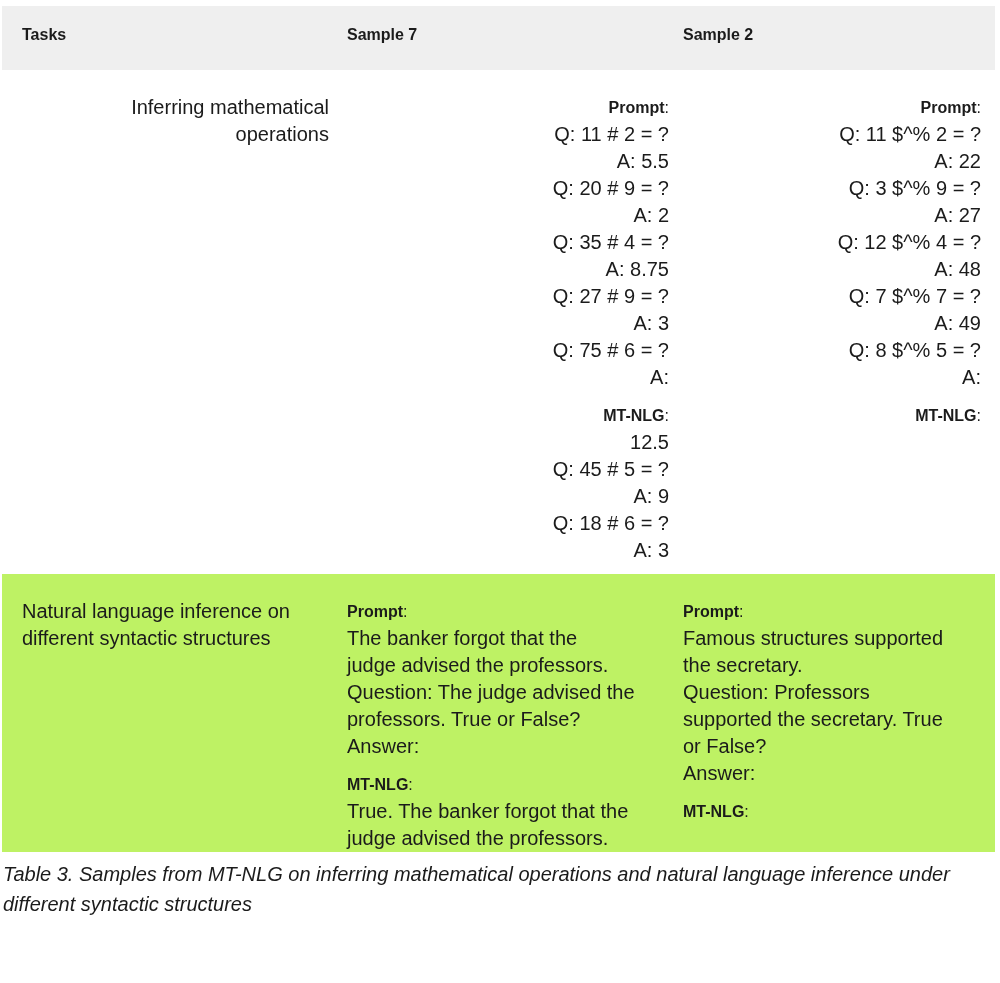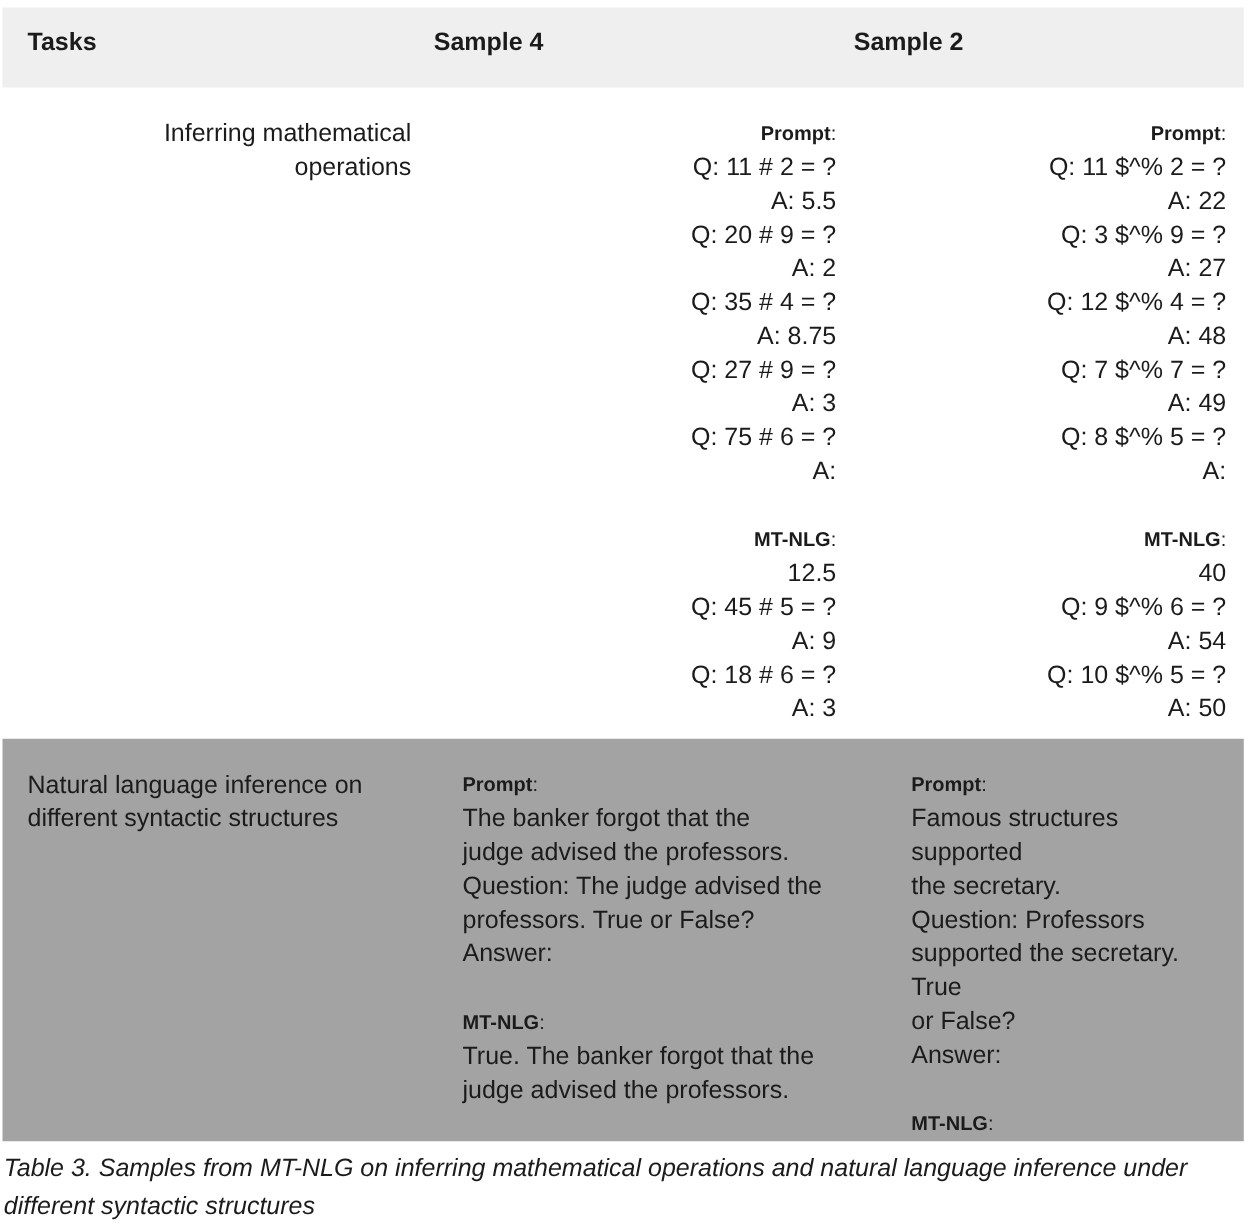--- a/index.html
+++ b/index.html
@@ -31,7 +31,7 @@
   .thead .cell {
     padding-top: 15px;
     padding-bottom: 22px;
-    font-size: 20px;
+    font-size: 16px;
     line-height: 27px;
     font-weight: 700;
   }

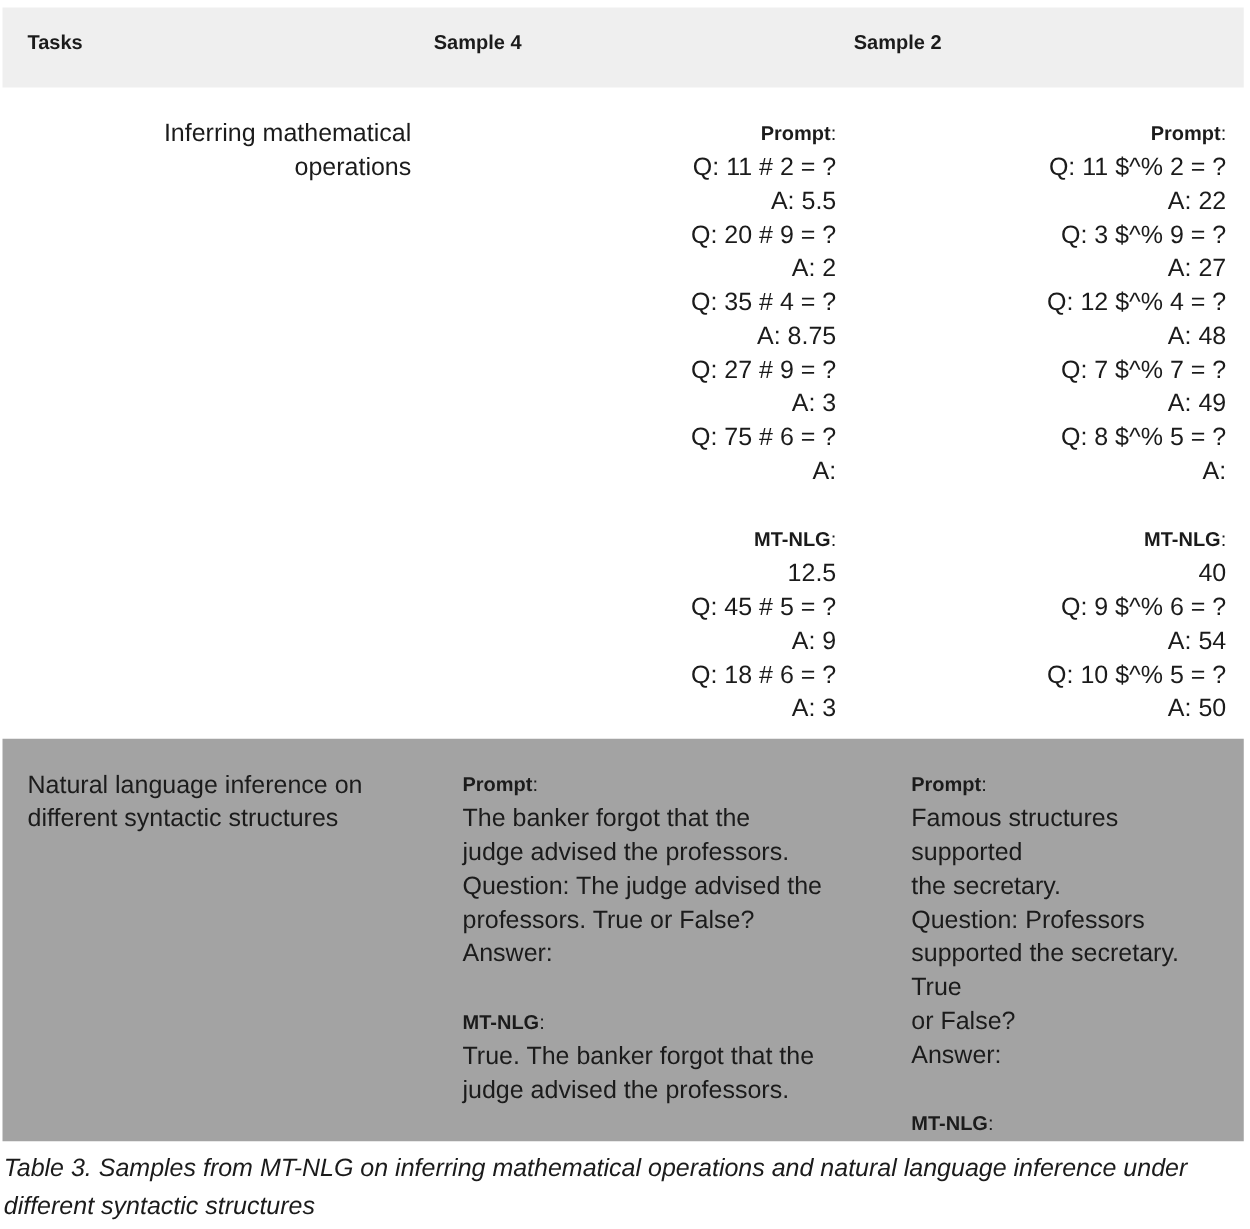--- a/index.html
+++ b/index.html
@@ -88,7 +88,7 @@
 
     <div class="row thead">
       <div class="cell col-task">Tasks</div>
-      <div class="cell col-s1">Sample 4</div>
+      <div class="cell col-s1">Sample 7</div>
       <div class="cell col-s2">Sample 2</div>
     </div>
 

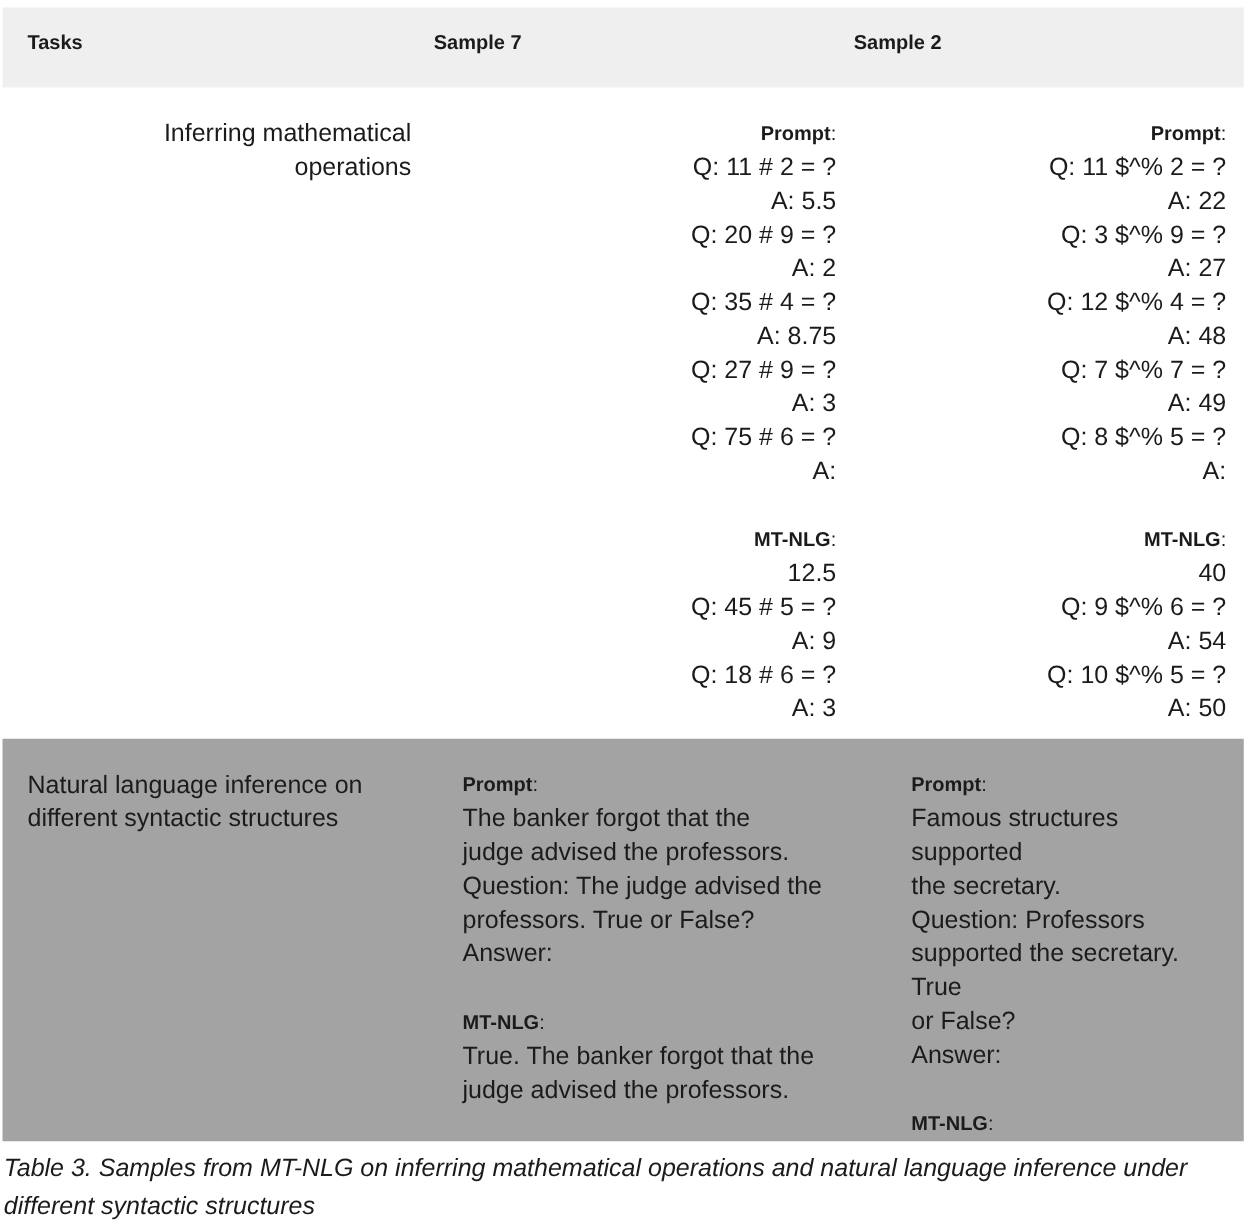--- a/index.html
+++ b/index.html
@@ -69,7 +69,7 @@
     font-weight: 700;
   }
   .block + .block {
-    margin-top: 28px;
+    margin-top: 11px;
   }
   .caption {
     margin: 7px 10px 0 3px;

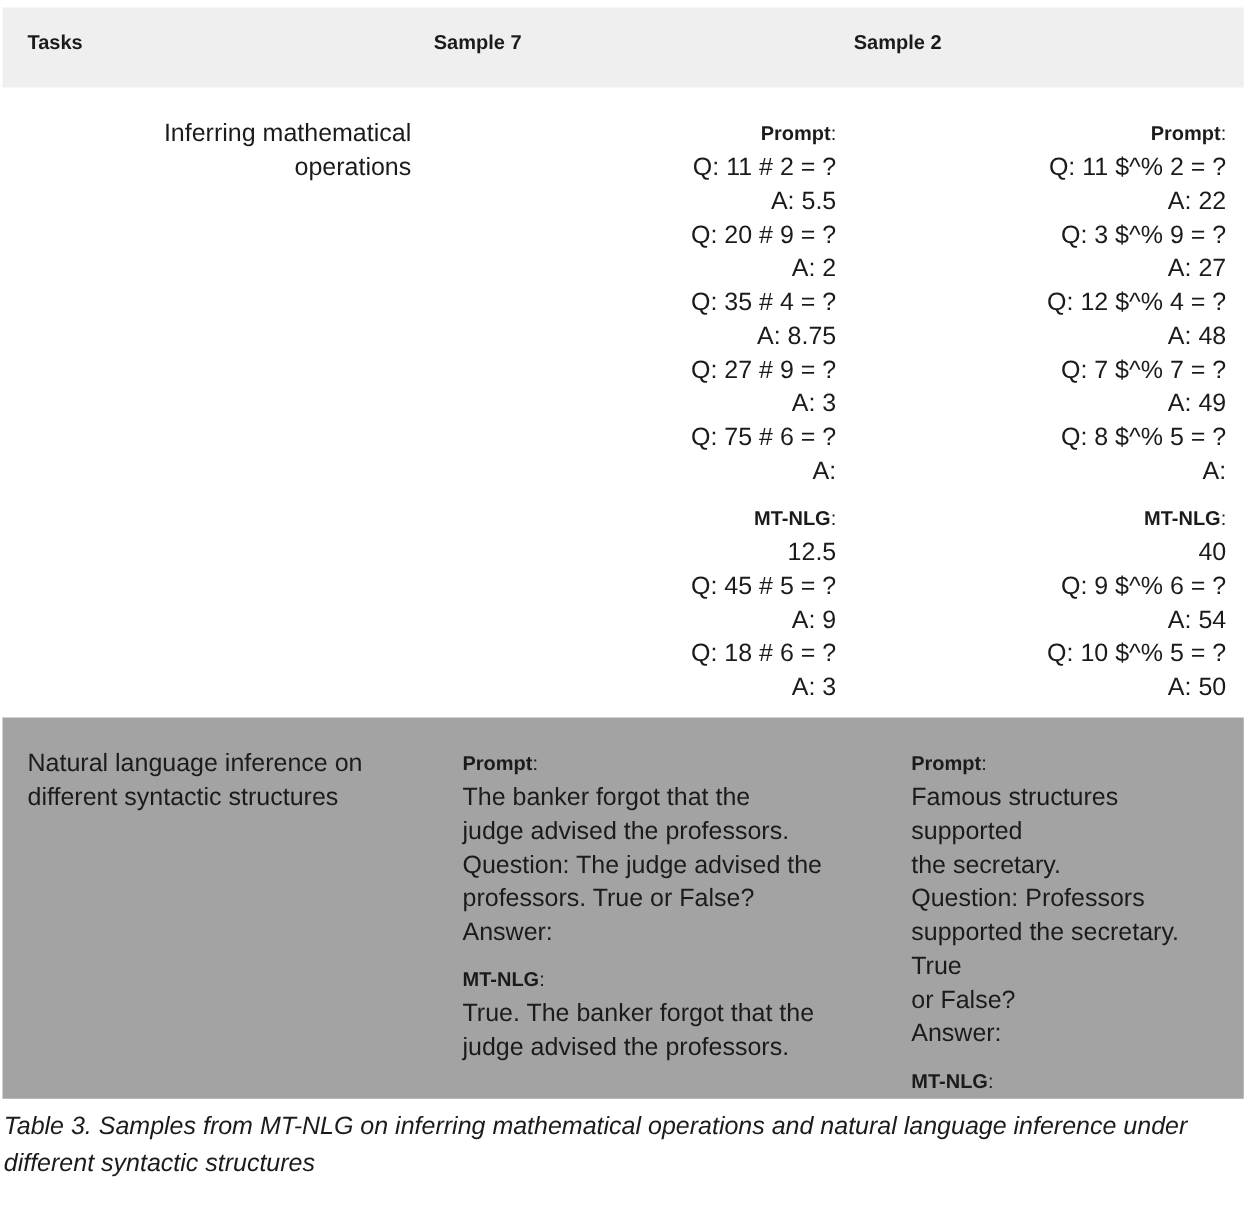--- a/index.html
+++ b/index.html
@@ -136,11 +136,6 @@
         </div>
         <div class="block">
           <div class="lbl"><b>MT-NLG</b><span>:</span></div>
-          <div class="txt">40
-Q: 9 $^% 6 = ?
-A: 54
-Q: 10 $^% 5 = ?
-A: 50</div>
         </div>
       </div>
     </div>

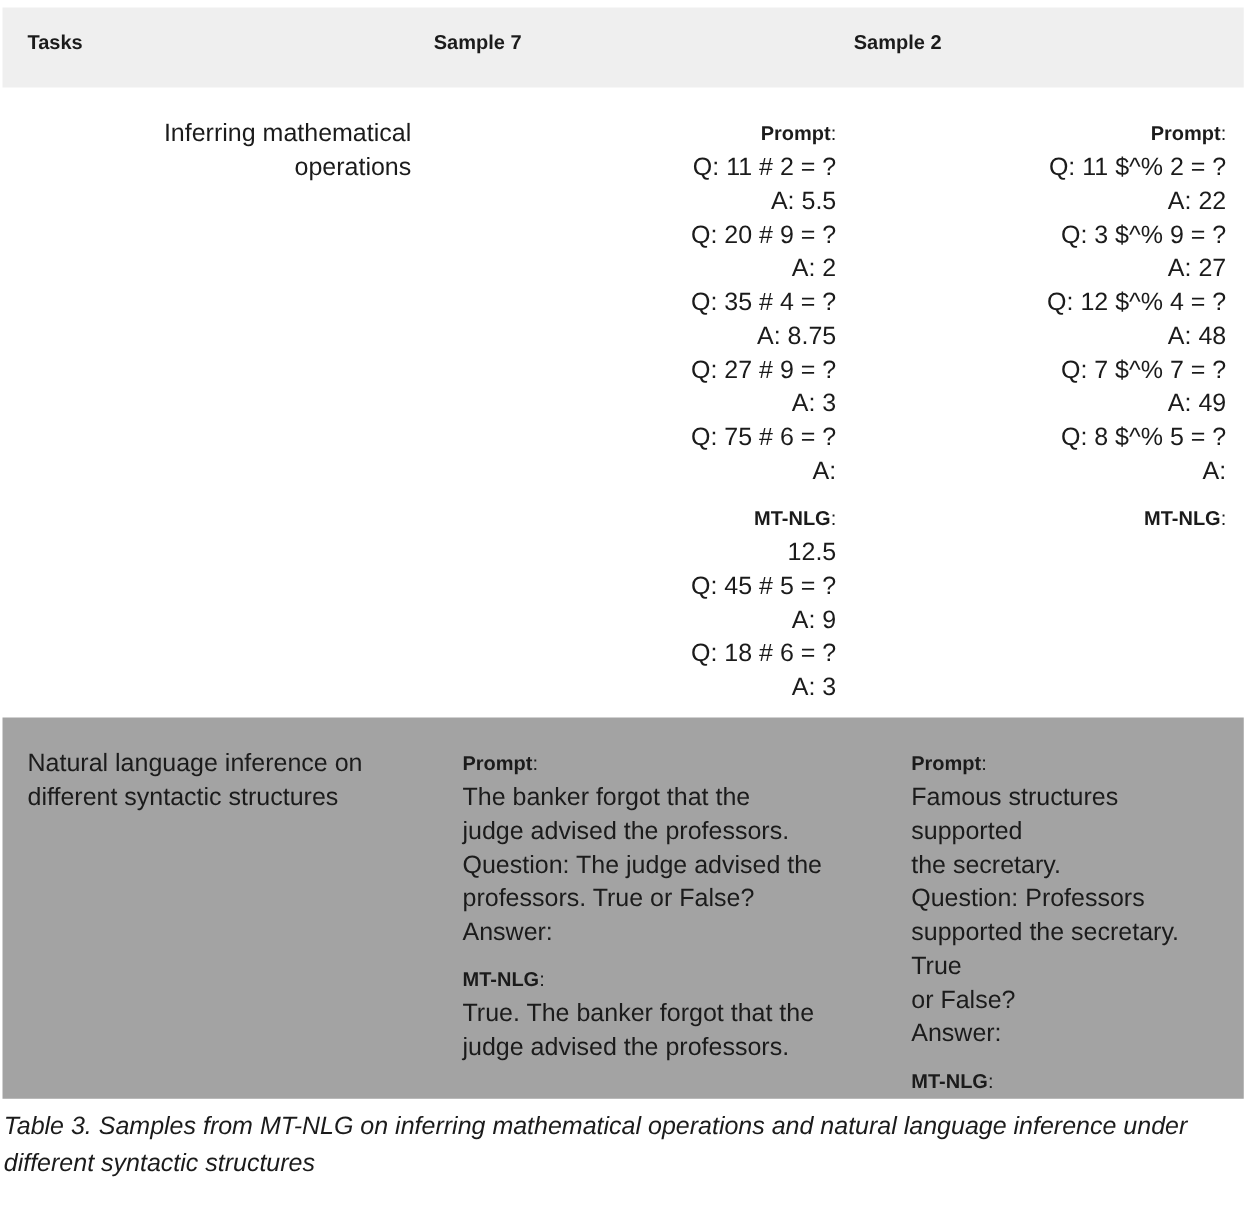--- a/index.html
+++ b/index.html
@@ -49,8 +49,7 @@
     text-align: right;
   }
   .row-1 {
-    background: #a3a3a3;
-    gap: 23px;
+    background: #bef264;
   }
   .row-1 .cell {
     padding-top: 24px;

